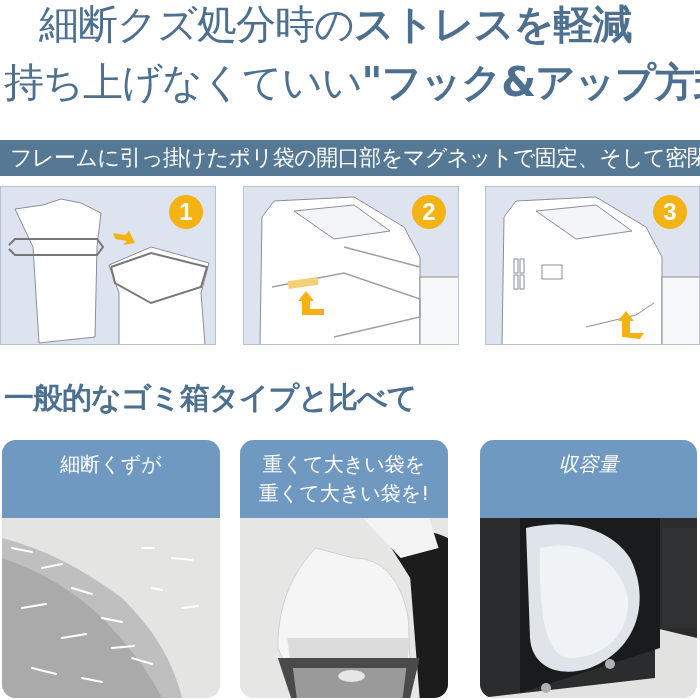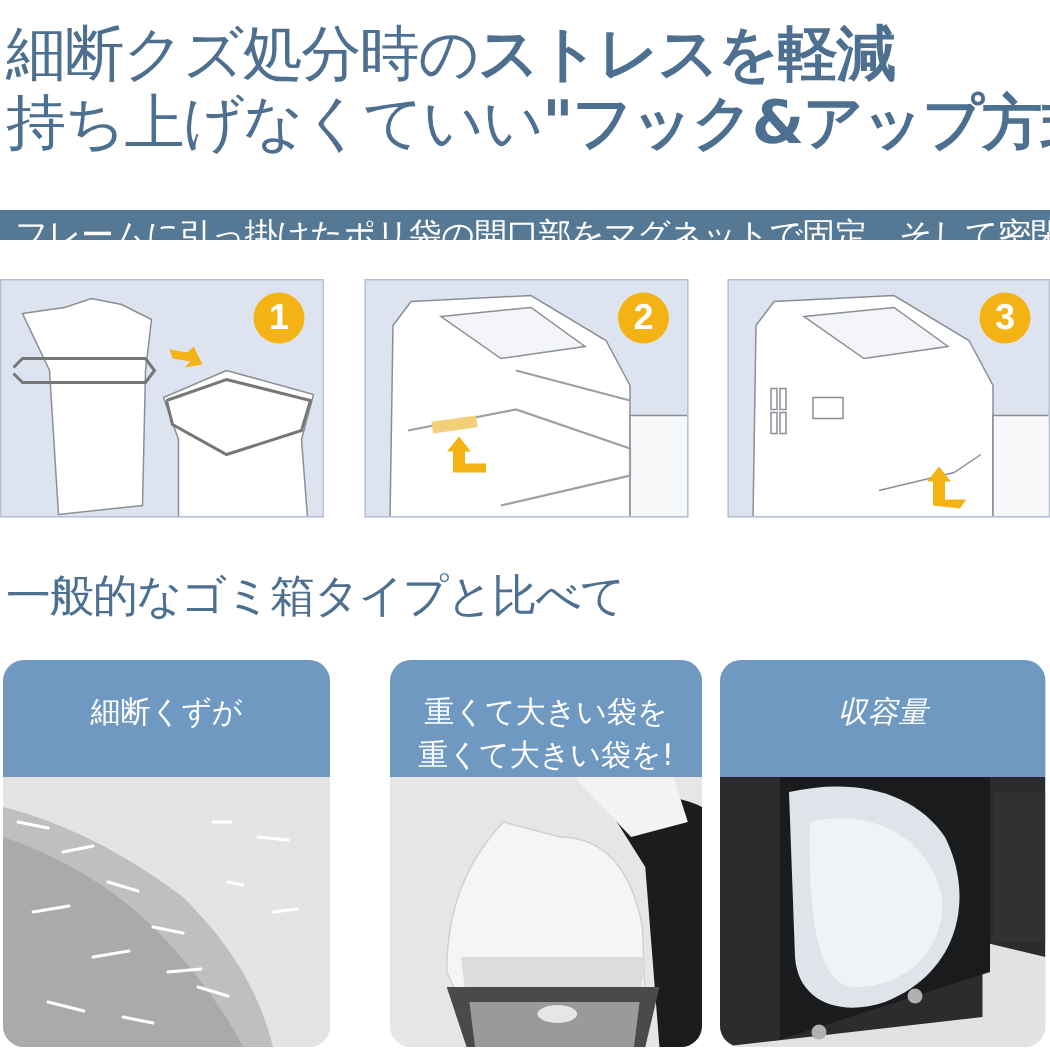--- a/index.html
+++ b/index.html
@@ -15,7 +15,7 @@
     }
     .headline .light { font-weight: 300; }
     .headline .bold { font-weight: 700; }
-    #h1 { top: 12px; }
+    #h1 { top: 0px; margin-left: 35px; }
     #h2 { top: 58px; }
 
     .banner {

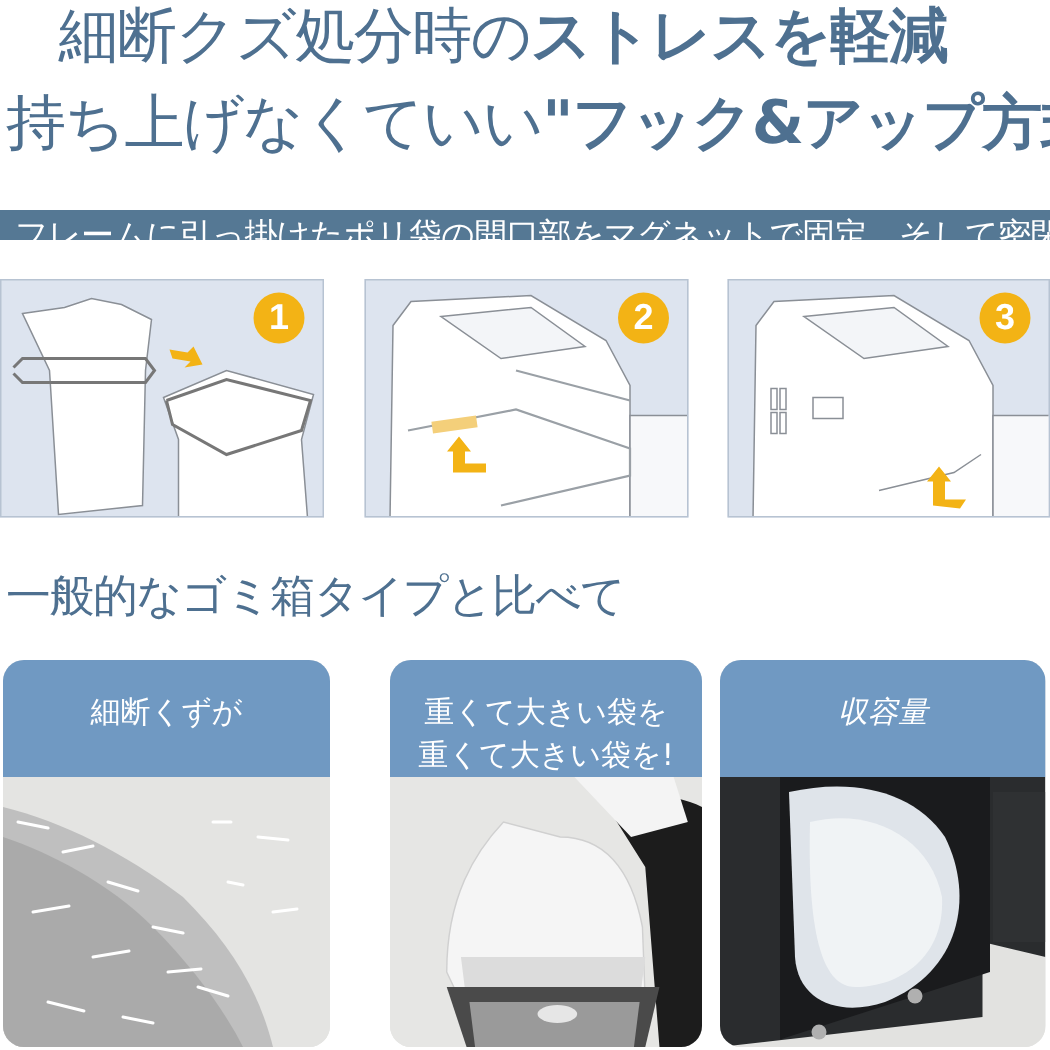--- a/index.html
+++ b/index.html
@@ -19,7 +19,7 @@
     #h2 { top: 58px; }
 
     .banner {
-      position: absolute; left: 0; top: 140px; width: 700px; height: 20px;
+      position: absolute; left: 0; top: 140px; width: 700px; height: 36px;
       background: #557894; color: #ffffff;
       font-size: 22px; line-height: 36px; padding-left: 10px; letter-spacing: -0.5px;
       white-space: nowrap; overflow: hidden;

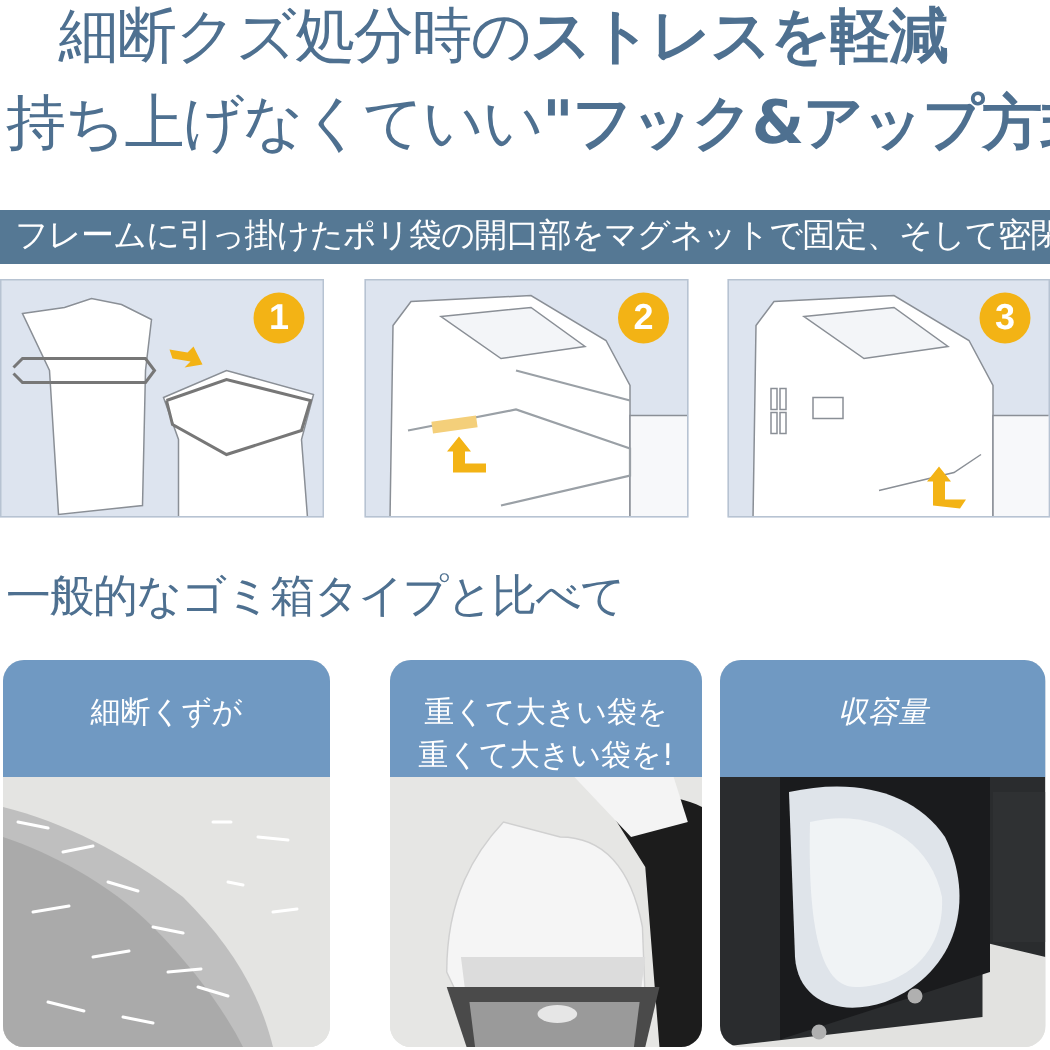--- a/index.html
+++ b/index.html
@@ -42,7 +42,7 @@
 
     .subhead {
       position: absolute; left: 4px; top: 378px;
-      color: #4e7090; font-size: 30px; font-weight: 400; line-height: 40px; letter-spacing: -1px;
+      color: #4e7090; font-size: 30px; font-weight: 700; line-height: 40px; letter-spacing: -1px;
       white-space: nowrap;
     }
 

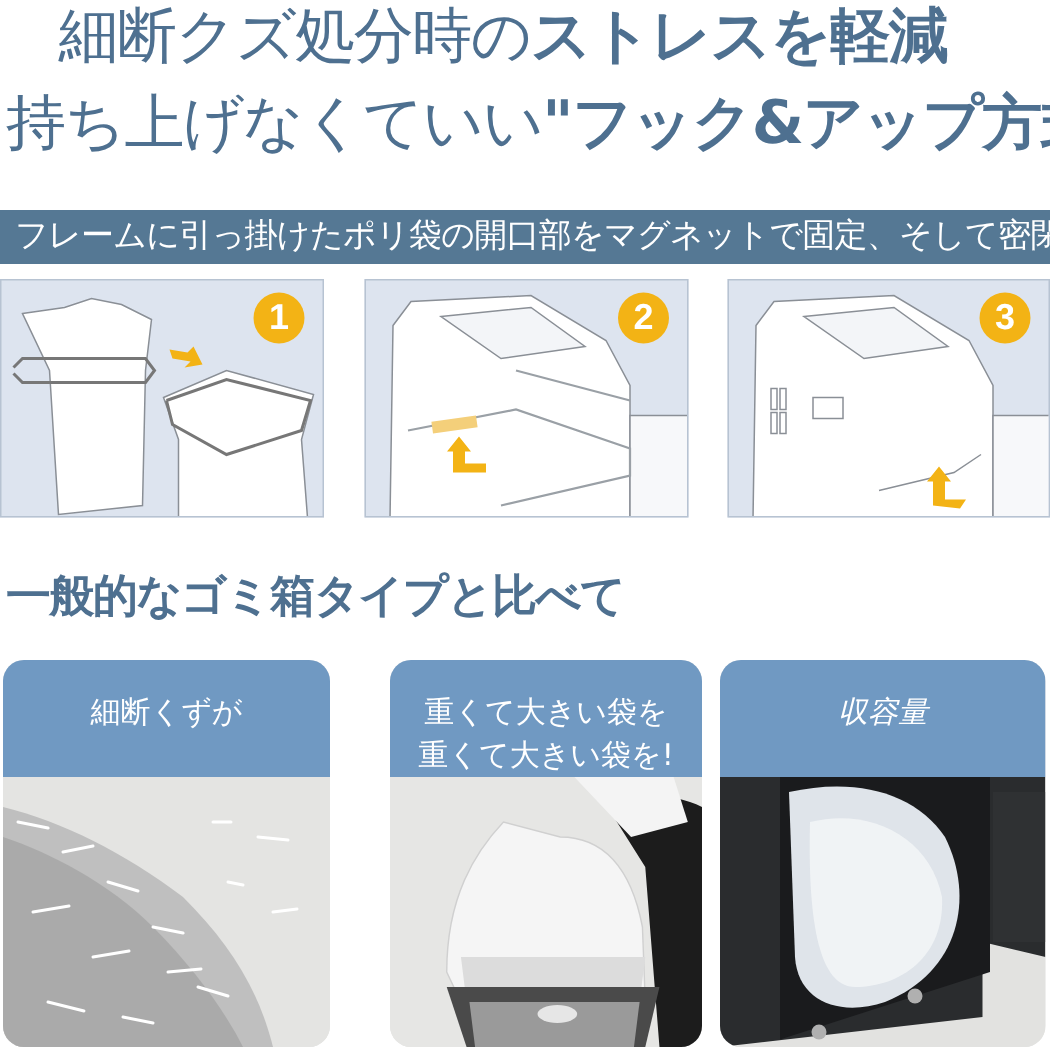--- a/index.html
+++ b/index.html
@@ -56,7 +56,7 @@
     .card-head {
       position: absolute; left: 0; top: 0; width: 100%; height: 78px;
       background: #7099c2; color: #fff; text-align: center;
-      font-size: 20px; line-height: 29px; padding-top: 20px;
+      font-size: 20px; line-height: 29px; padding-top: 10px;
     }
     .card-photo { position: absolute; left: 0; top: 78px; width: 100%; height: 180px; }
     .card-photo svg { width: 100%; height: 100%; display: block; }

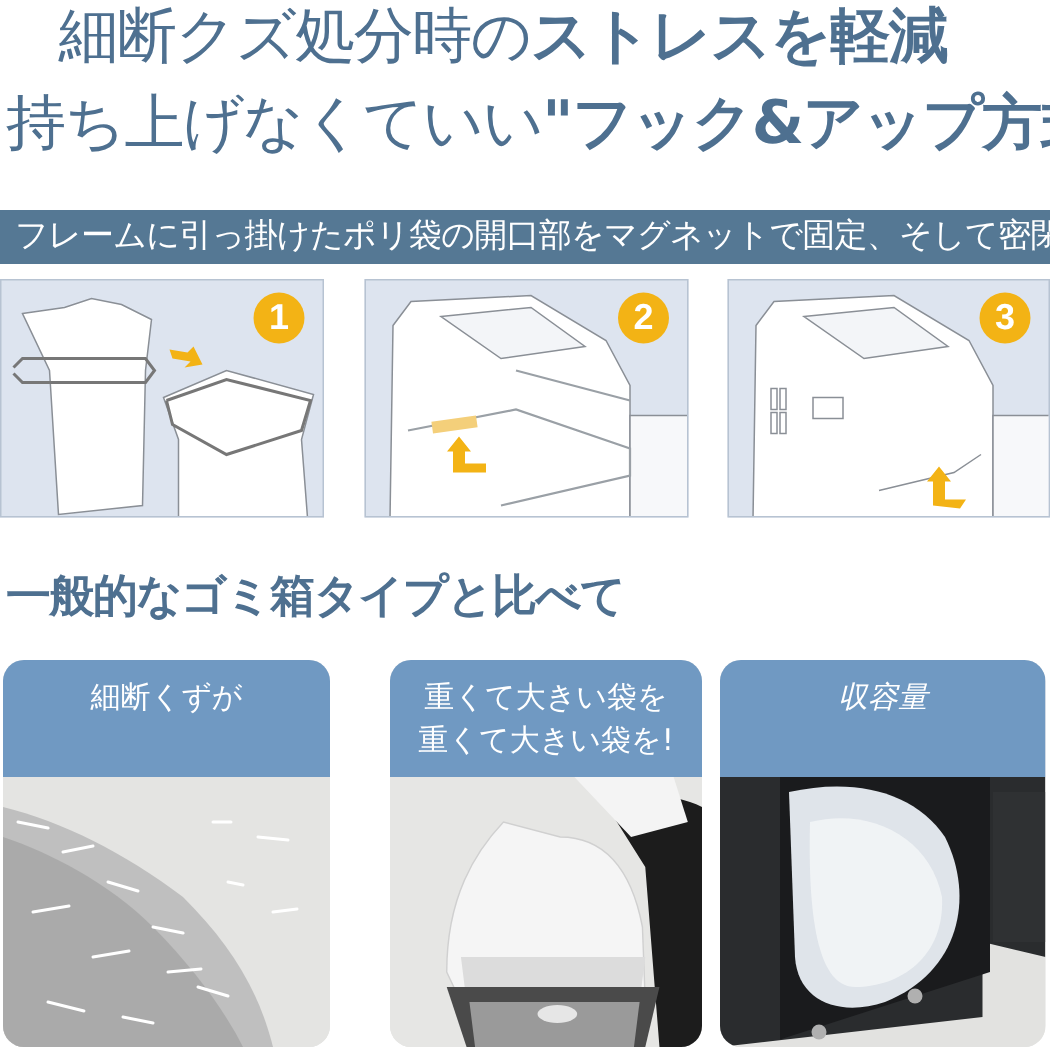--- a/index.html
+++ b/index.html
@@ -51,7 +51,7 @@
       background: #e4e4e2;
     }
     #card1 { left: 2px; width: 218px; }
-    #card2 { left: 240px; width: 208px; margin-left: 20px; }
+    #card2 { left: 240px; width: 208px; }
     #card3 { left: 480px; width: 217px; font-style: italic; }
     .card-head {
       position: absolute; left: 0; top: 0; width: 100%; height: 78px;

